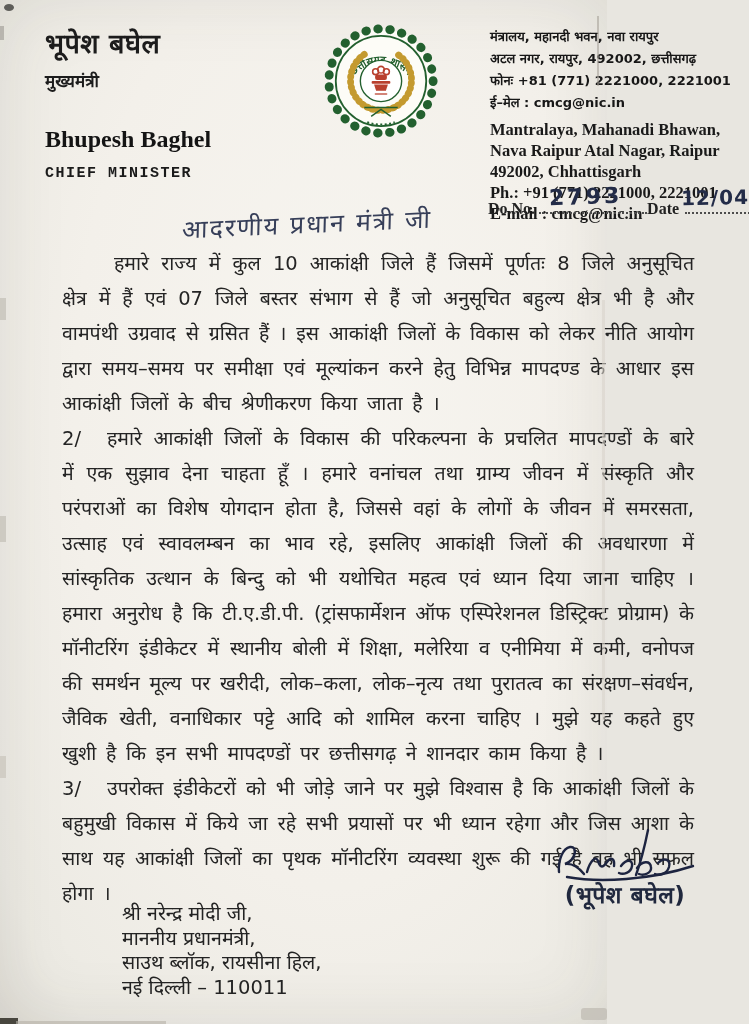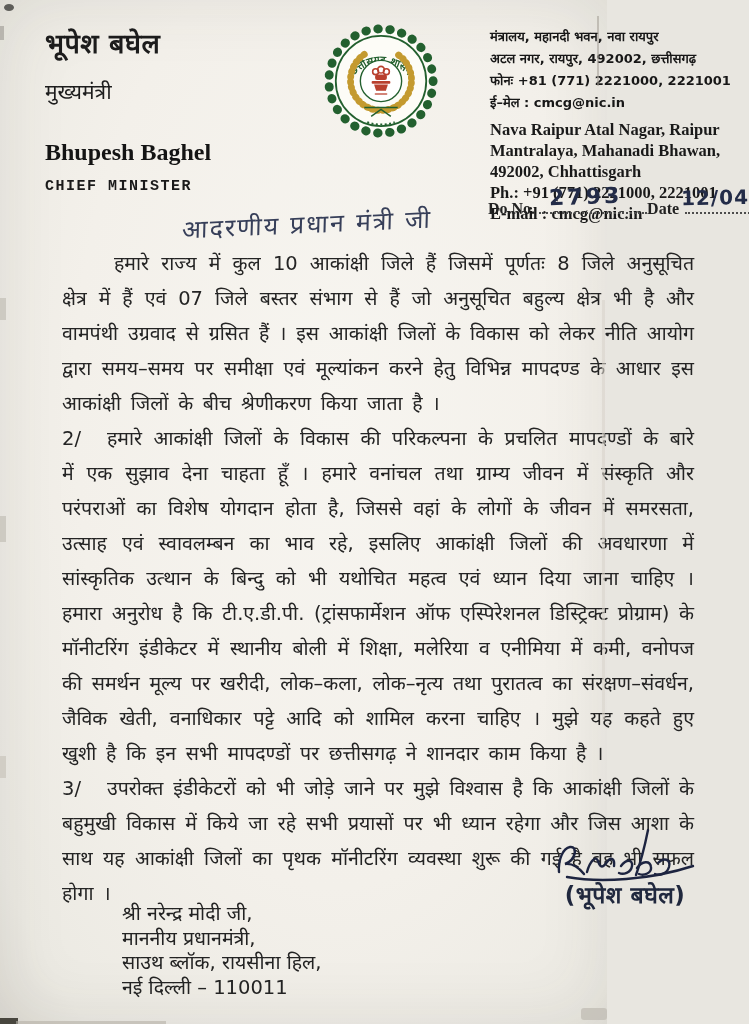--- a/index.html
+++ b/index.html
@@ -19,7 +19,7 @@
   
   .hdr-left{position:absolute;left:45px;top:24px;}
   .hdr-left .hi-name{font-size:27px;font-weight:bold;color:#1c1c1c;letter-spacing:.5px;}
-  .hdr-left .hi-title{font-size:21px;font-weight:normal;margin-top:16px;color:#1c1c1c;}
+  .hdr-left .hi-title{font-size:17px;font-weight:bold;margin-top:8px;color:#1c1c1c;}
   .hdr-left .en-name{font-family:"Liberation Serif",serif;font-size:24px;font-weight:bold;margin-top:34px;color:#141414;}
   .hdr-left .en-title{font-family:Liberation Mono, monospace;font-size:15px;font-weight:bold;letter-spacing:1.5px;margin-top:12px;color:#1a1a1a;}
   .emblem{position:absolute;left:322px;top:18px;width:118px;height:126px;}

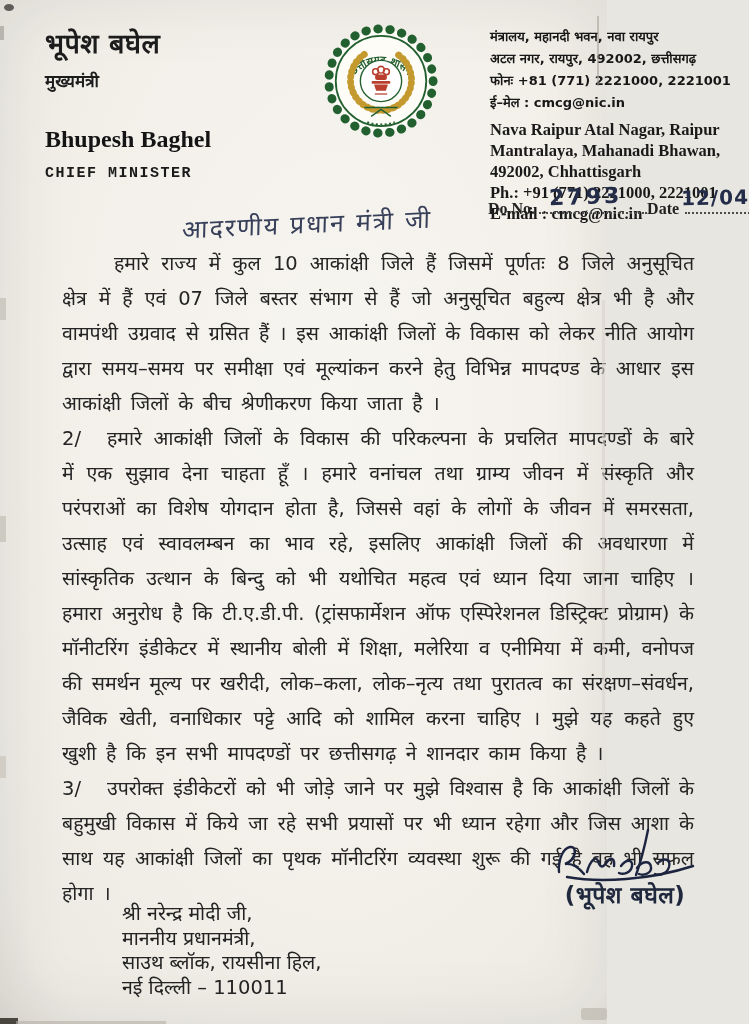--- a/index.html
+++ b/index.html
@@ -125,8 +125,8 @@
       <div>ई–मेल : cmcg@nic.in</div>
     </div>
     <div class="addr-en">
+      <div>Mantralaya, Mahanadi Bhawan,</div>
       <div>Nava Raipur Atal Nagar, Raipur</div>
-      <div>Mantralaya, Mahanadi Bhawan,</div>
       <div>492002, Chhattisgarh</div>
       <div>Ph.: +91 (771) 2221000, 2221001</div>
       <div>E-mail :  cmcg@nic.in</div>

